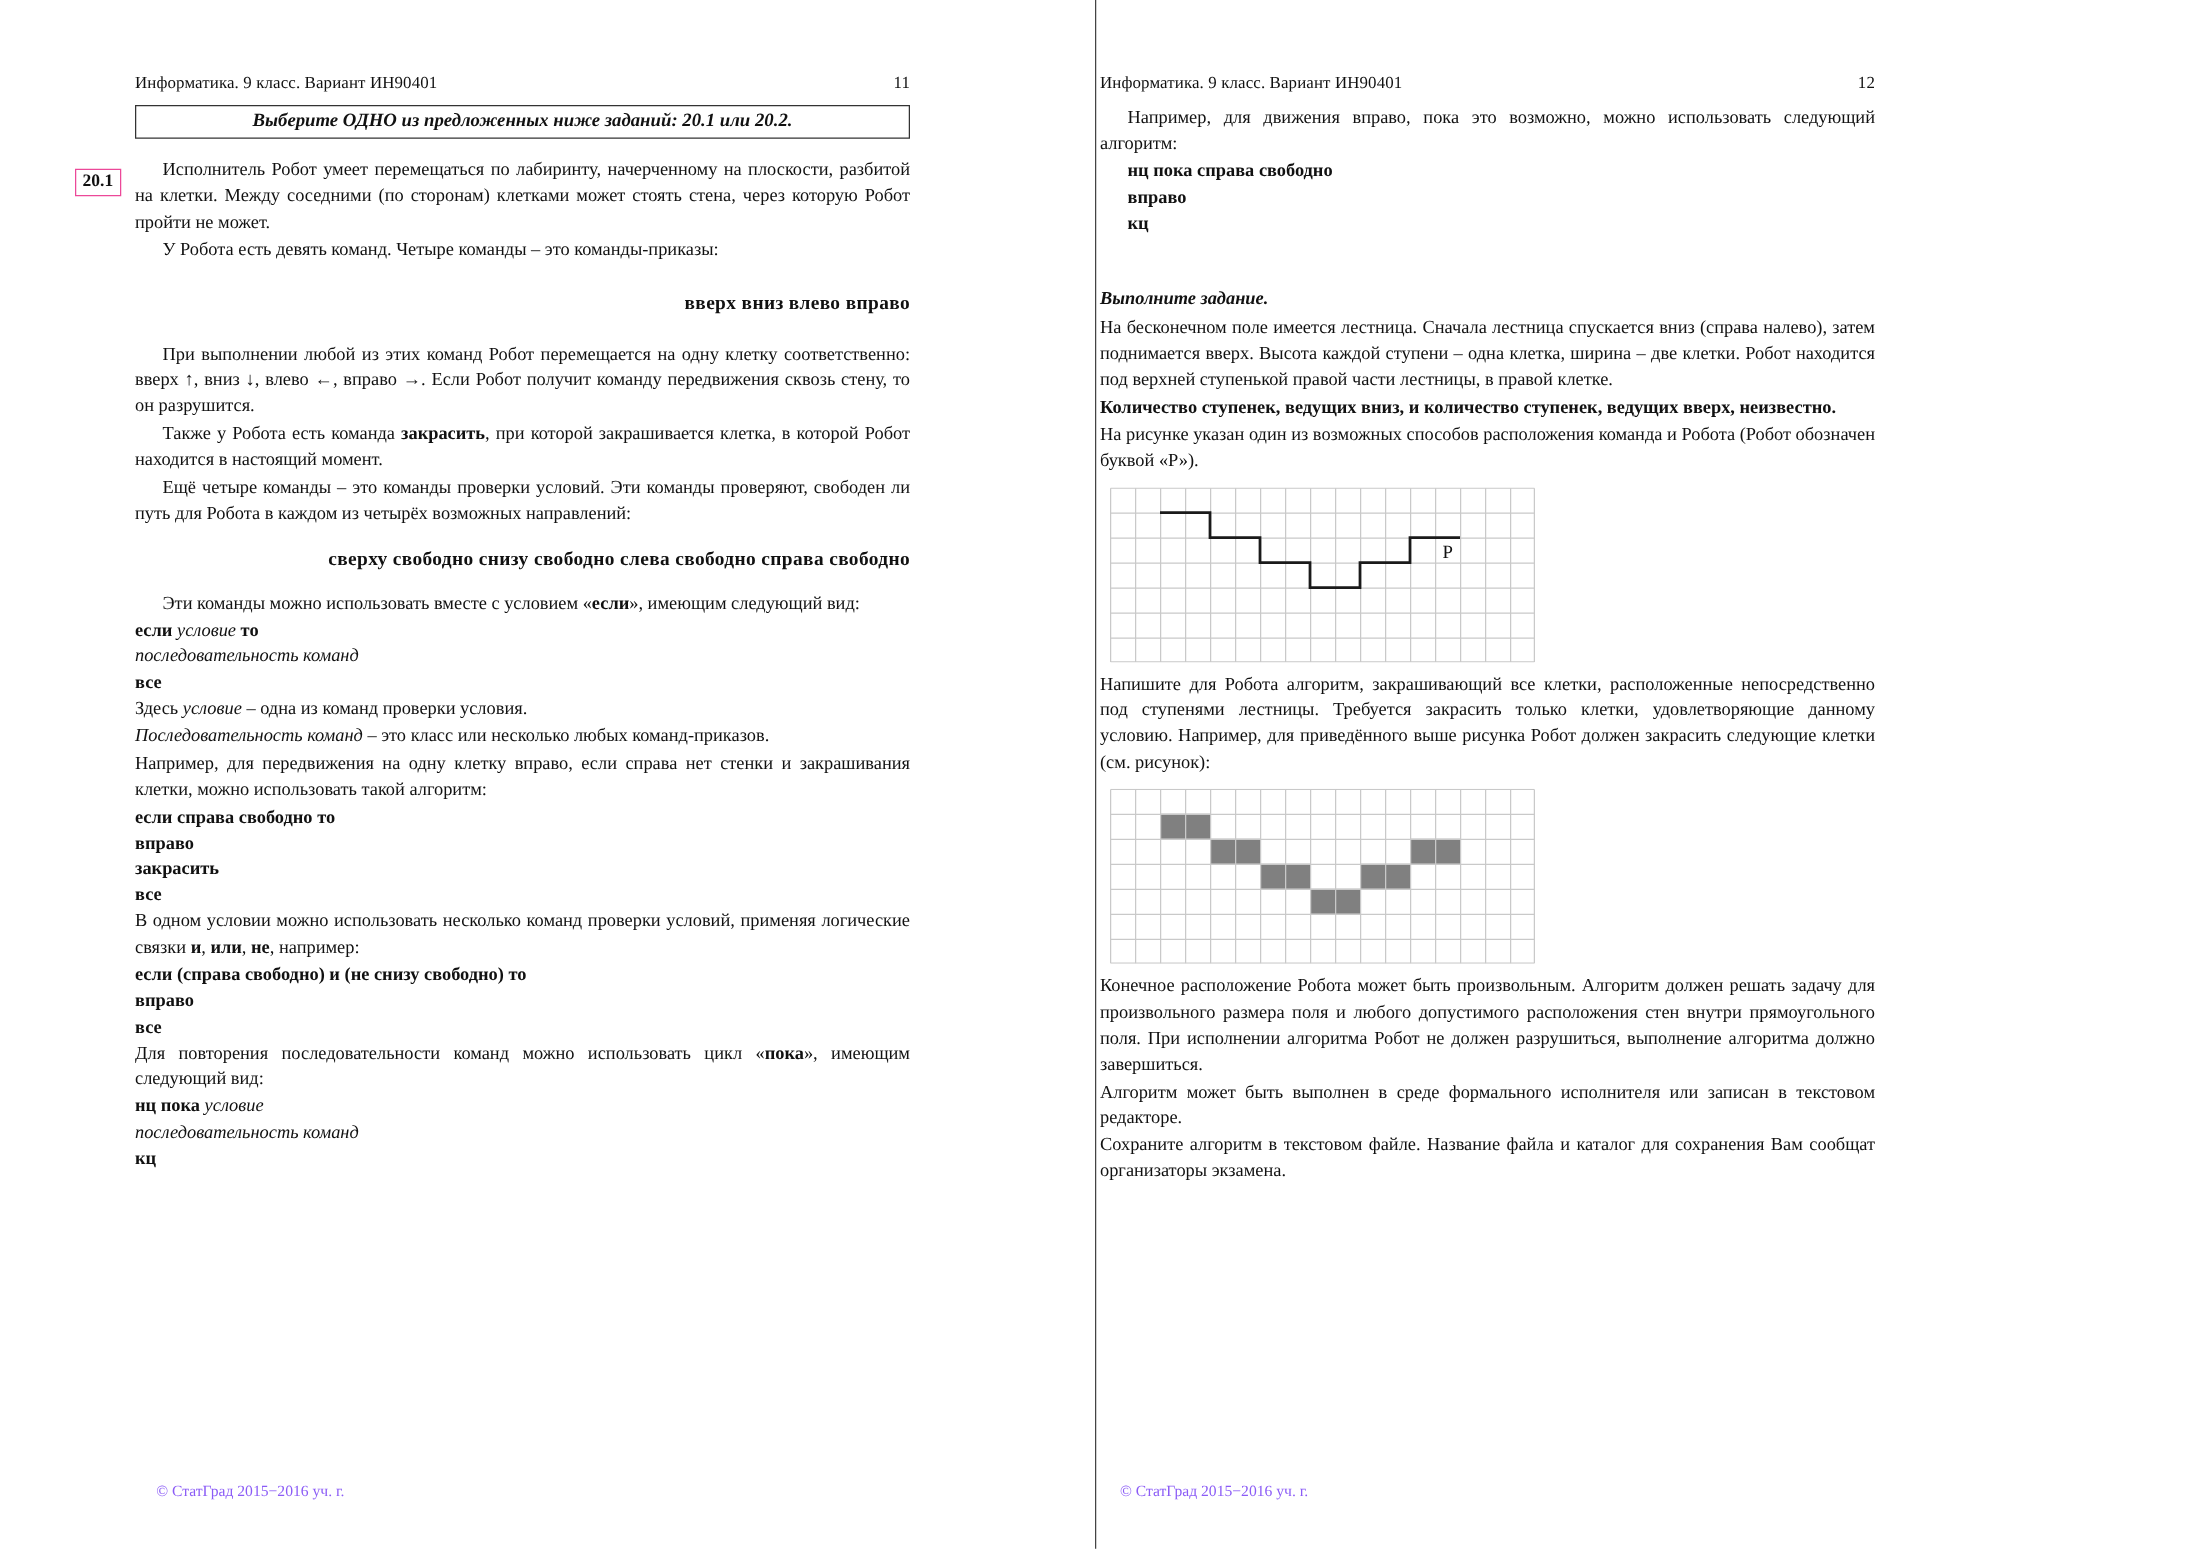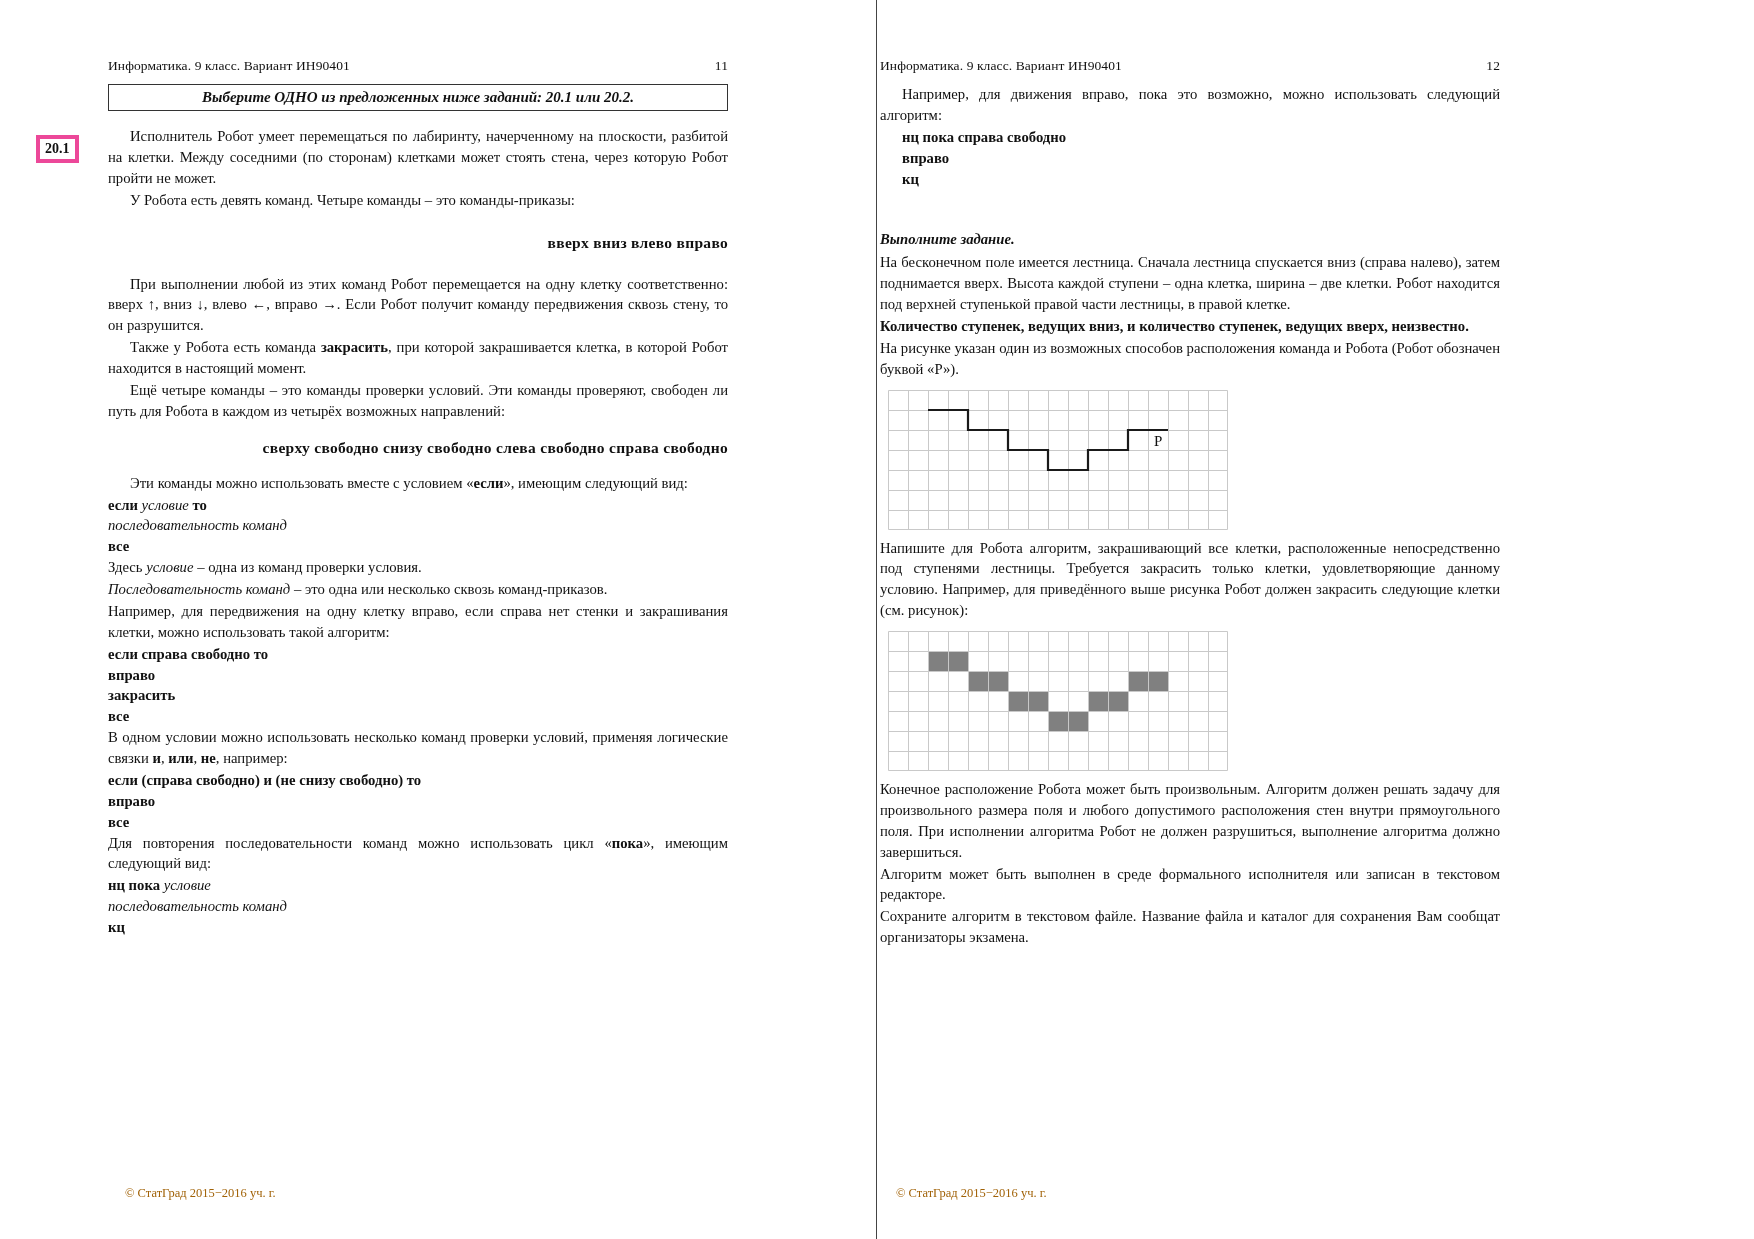--- a/index.html
+++ b/index.html
@@ -35,8 +35,8 @@
   .spacer10{height:14px;}
   .spacer16{height:20px;}
   .tasknum{
-    position:absolute;left:36px;top:135px;
-    border:4px solid #ec4899;padding:2px 5px;font-size:14px;font-weight:bold;
+    position:absolute;left:60px;top:135px;
+    border:1px solid #ec4899;padding:2px 5px;font-size:14px;font-weight:bold;
     background:#fff;
   }
   .footer{position:absolute;bottom:38px;font-size:12.5px;color:#a16207;}

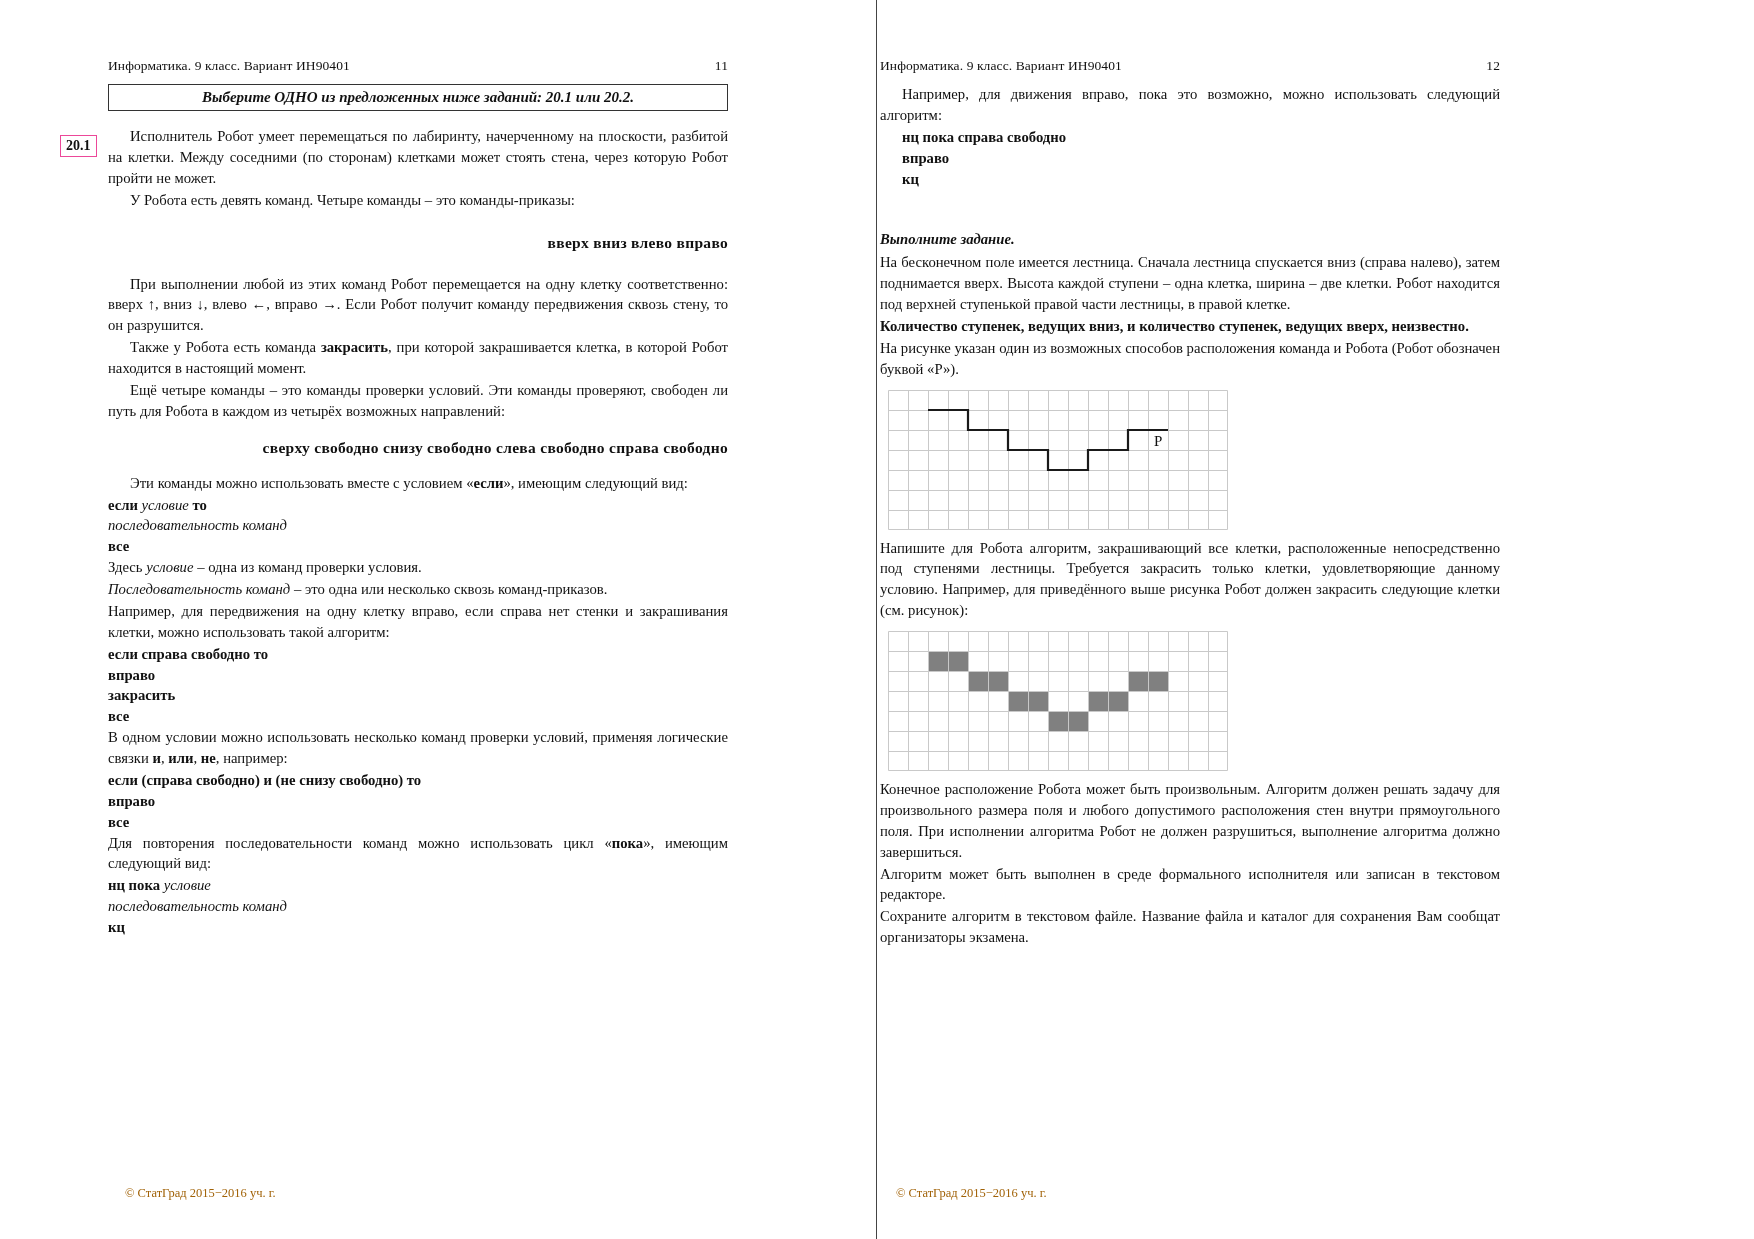--- a/index.html
+++ b/index.html
@@ -98,7 +98,7 @@
       </p>
 
       <p class="para">
-        <span class="i">Последовательность команд</span><span> – это одна или несколько сквозь команд-приказов.</span>
+        <span class="i">Последовательность команд</span><span> – это класс или несколько любых команд-приказов.</span>
       </p>
 
       <p class="para">Например, для передвижения на одну клетку вправо, если справа нет стенки и закрашивания клетки, можно использовать такой алгоритм:</p>

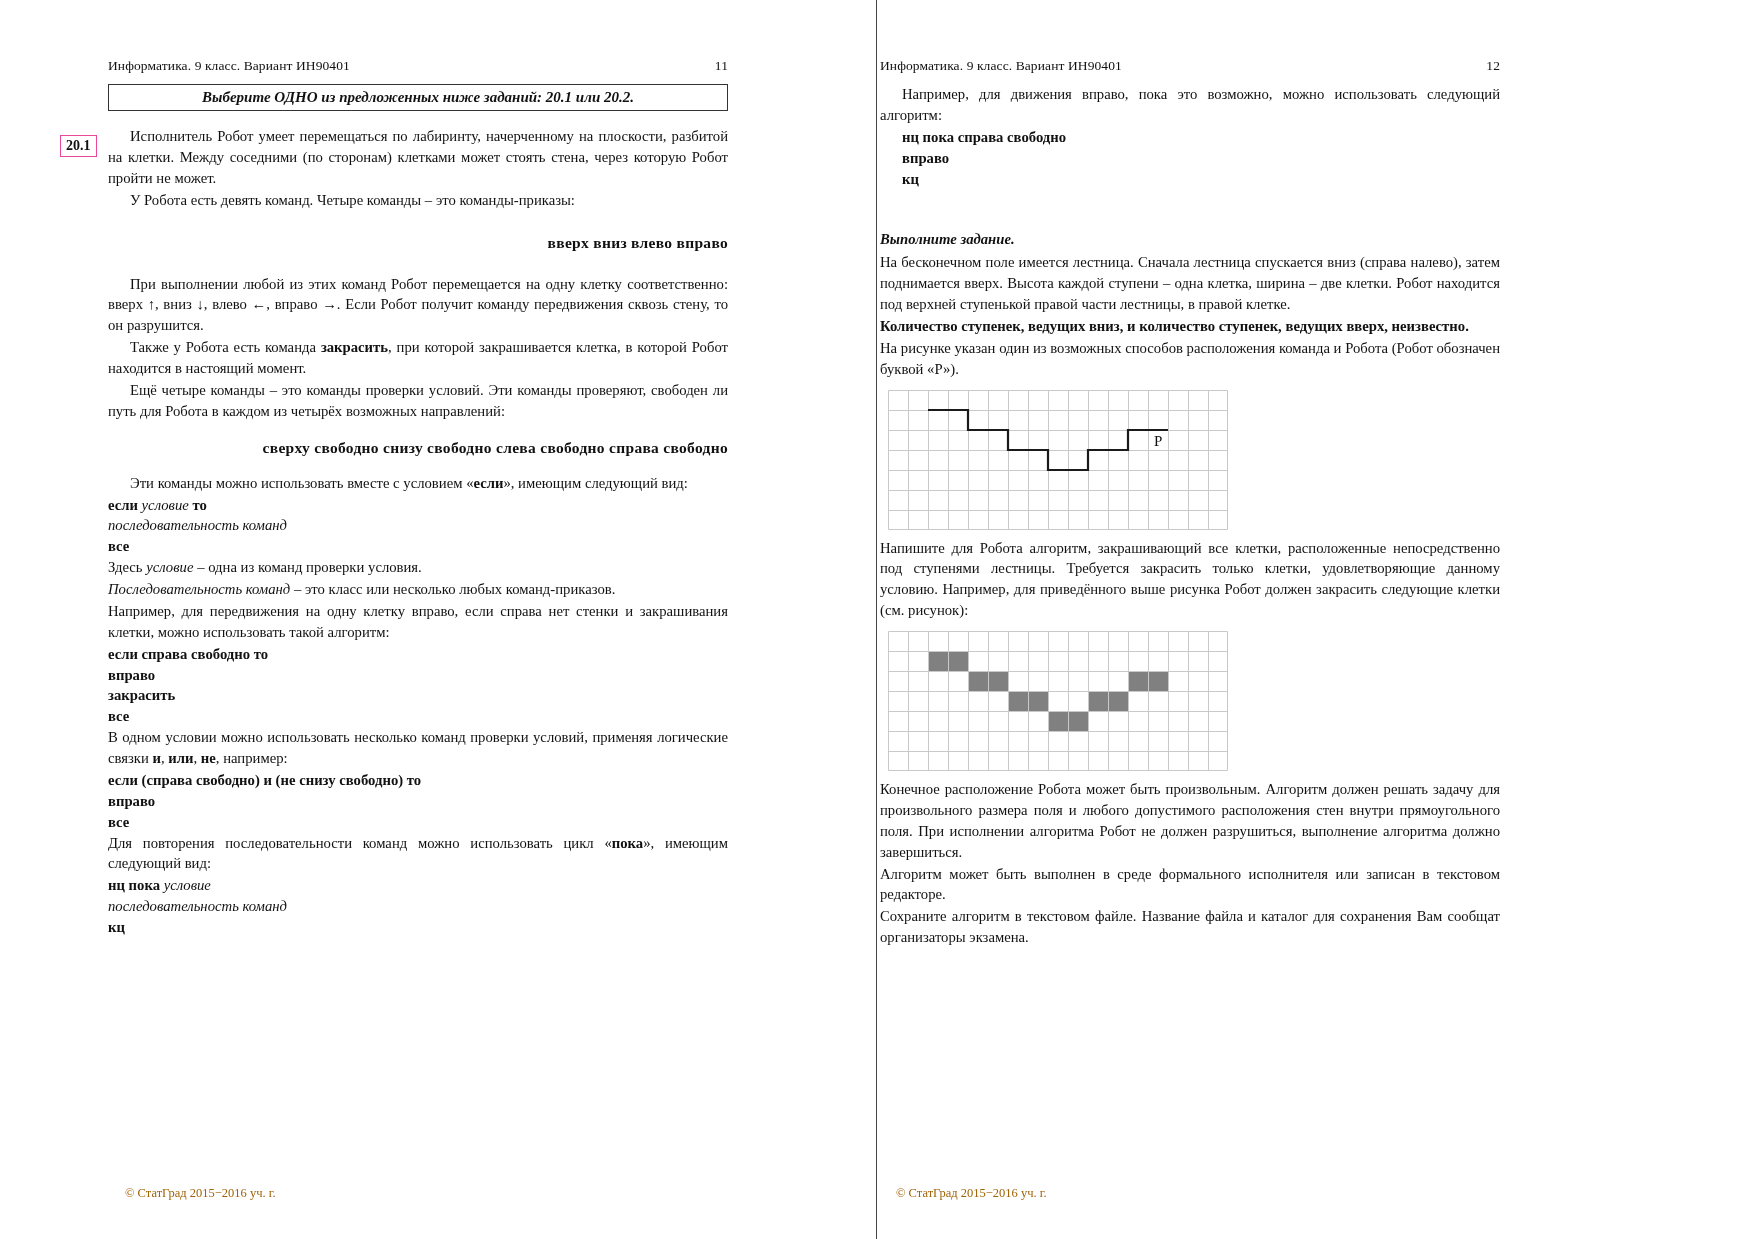--- a/index.html
+++ b/index.html
@@ -39,7 +39,7 @@
     border:1px solid #ec4899;padding:2px 5px;font-size:14px;font-weight:bold;
     background:#fff;
   }
-  .footer{position:absolute;bottom:38px;font-size:12.5px;color:#a16207;}
+  .footer{position:absolute;bottom:38px;font-size:12.5px;color:#8b5cf6;}
   .footer-left{left:125px;}
   .footer-right{left:896px;}
   .indent-block{padding-left:22px;}

